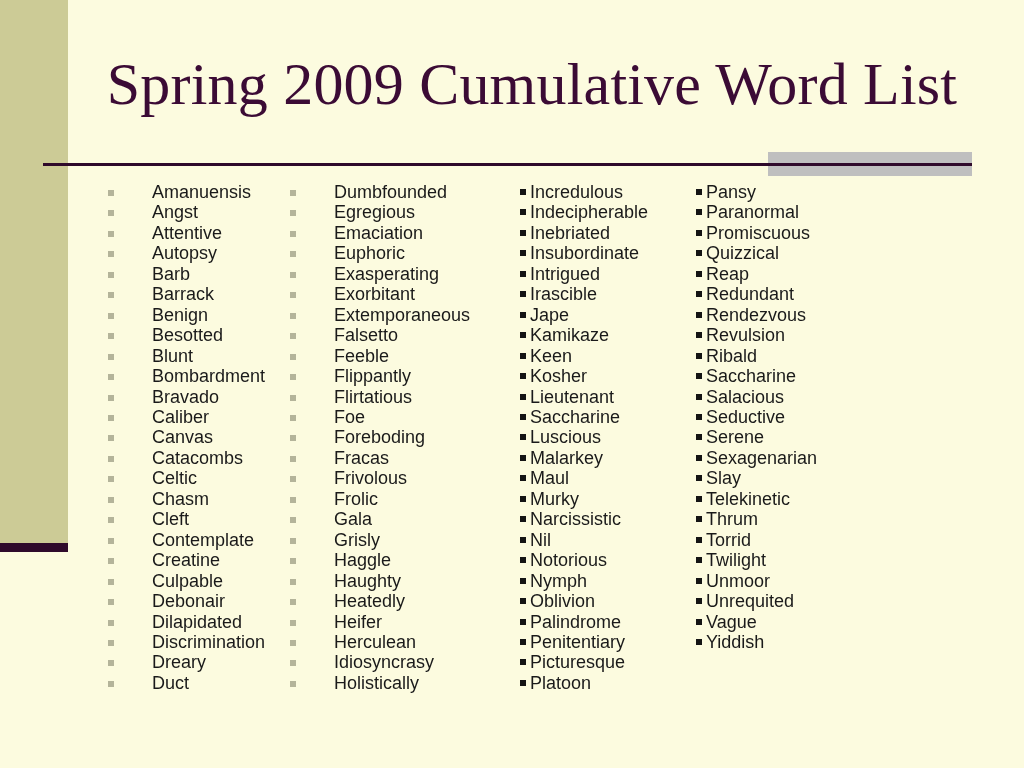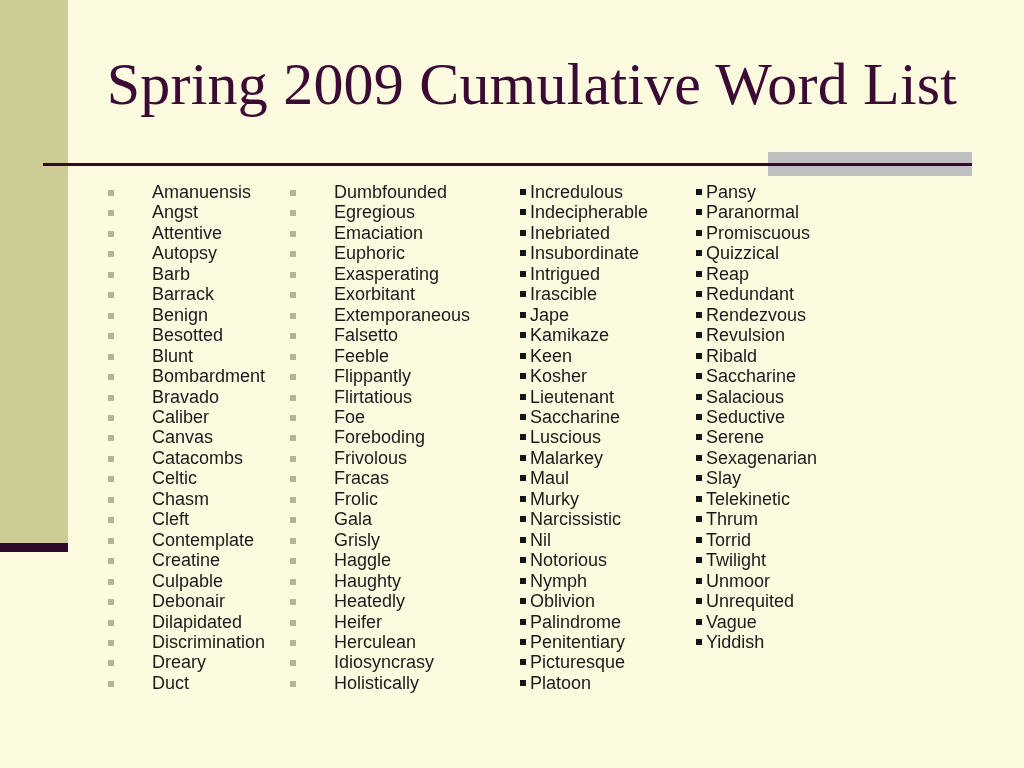--- a/index.html
+++ b/index.html
@@ -186,8 +186,8 @@
           <li class="word-item"><span class="bullet"></span><span class="word-label">Flirtatious</span></li>
           <li class="word-item"><span class="bullet"></span><span class="word-label">Foe</span></li>
           <li class="word-item"><span class="bullet"></span><span class="word-label">Foreboding</span></li>
+          <li class="word-item"><span class="bullet"></span><span class="word-label">Fracas</span></li>
           <li class="word-item"><span class="bullet"></span><span class="word-label">Frivolous</span></li>
-          <li class="word-item"><span class="bullet"></span><span class="word-label">Fracas</span></li>
           <li class="word-item"><span class="bullet"></span><span class="word-label">Frolic</span></li>
           <li class="word-item"><span class="bullet"></span><span class="word-label">Gala</span></li>
           <li class="word-item"><span class="bullet"></span><span class="word-label">Grisly</span></li>

